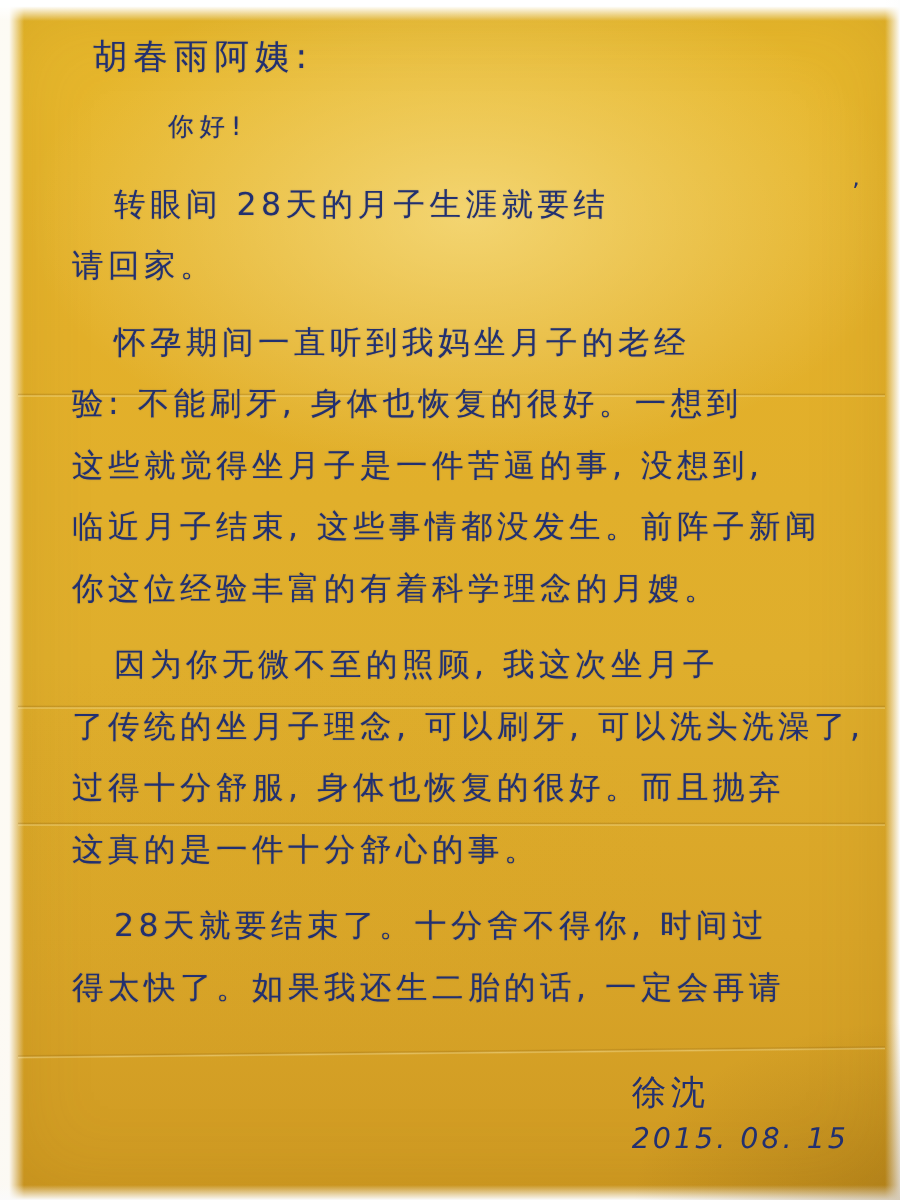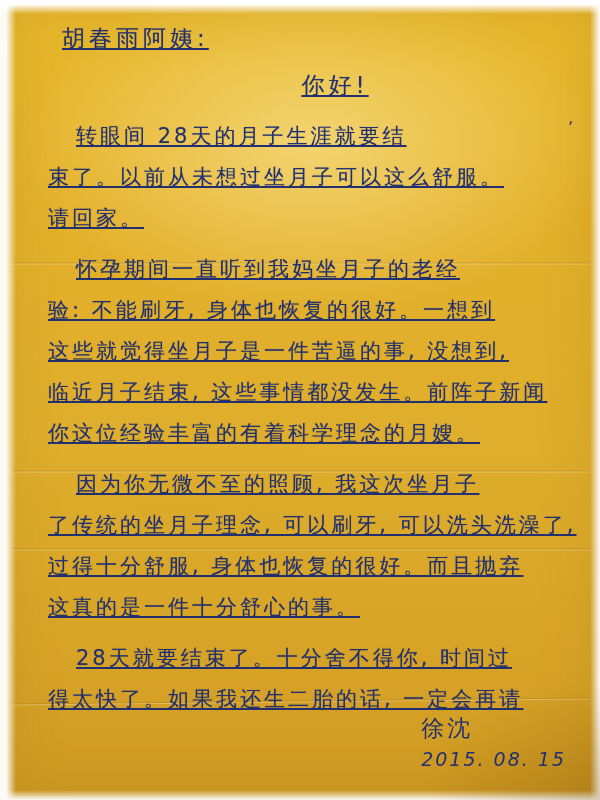--- a/index.html
+++ b/index.html
@@ -92,7 +92,6 @@
     color: #223070;
     white-space: pre;
     text-shadow: 0 0 1px rgba(30,45,110,0.35);
-    text-decoration: underline;
   }
 
   .salutation {

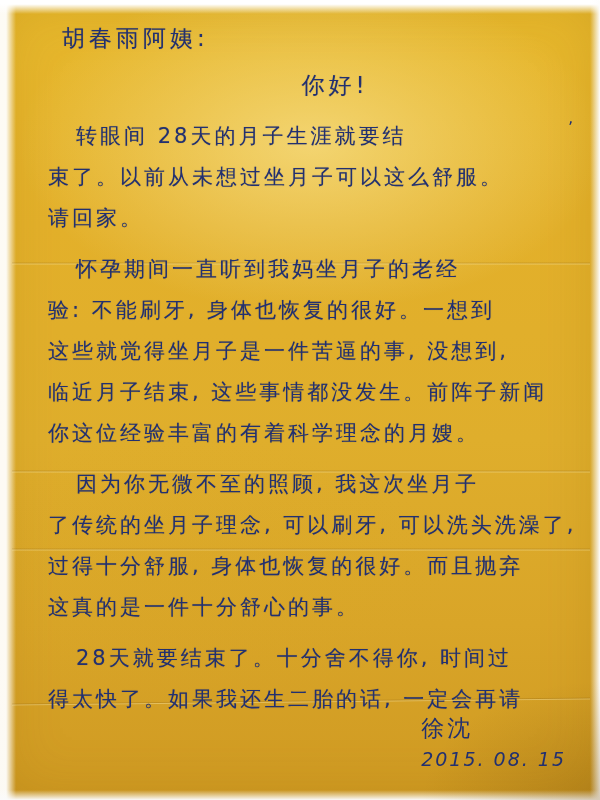--- a/index.html
+++ b/index.html
@@ -100,11 +100,10 @@
     margin-left: 14px;
   }
   .greeting {
-    font-size: 23px;
+    font-size: 17px;
     letter-spacing: 4px;
     margin-left: 64px;
     margin-top: 6px;
-    text-align: center;
   }
   .para { margin-top: 10px; }
   .indent { margin-left: 28px; }

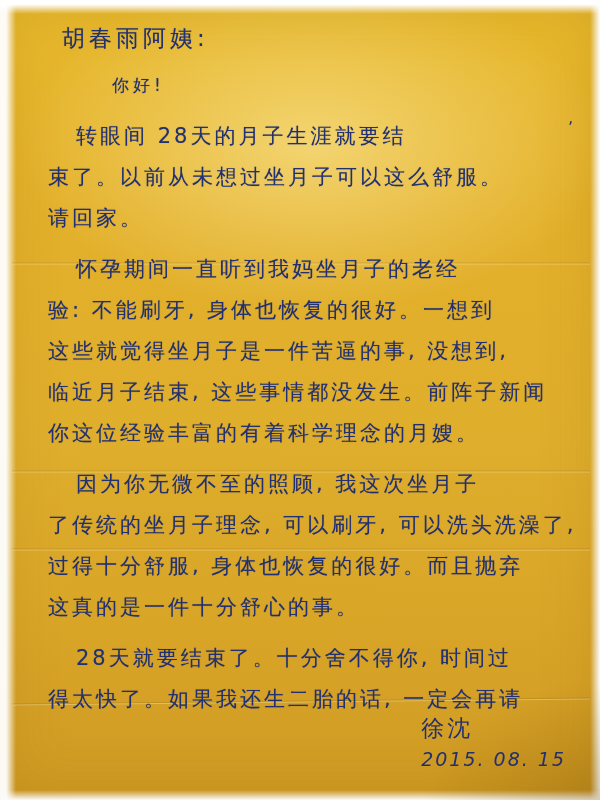--- a/index.html
+++ b/index.html
@@ -164,7 +164,6 @@
 
     <div class="para">
       <div class="line indent">转眼间 28天的月子生涯就要结</div>
-      <div class="line">束了。以前从未想过坐月子可以这么舒服。</div>
       <div class="line">请回家。</div>
     </div>
 

